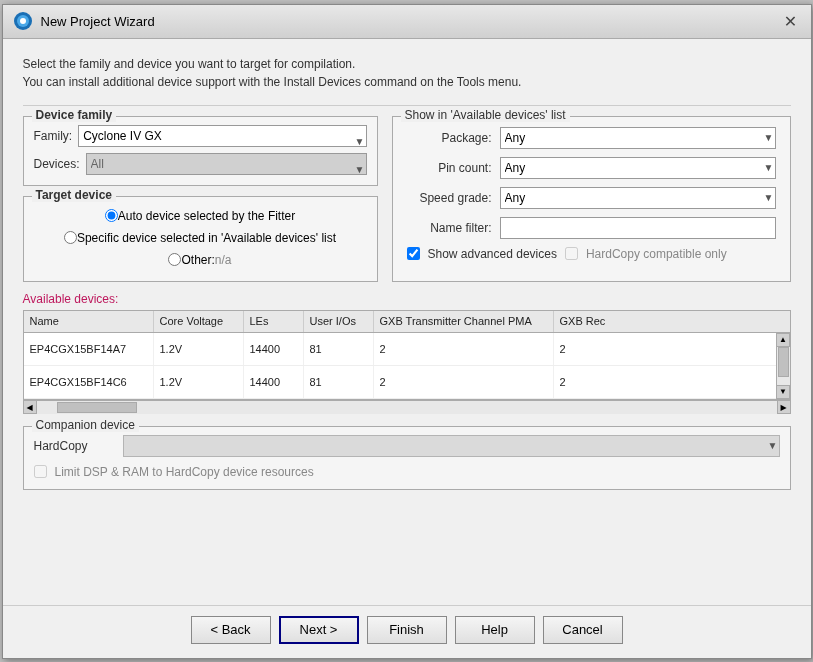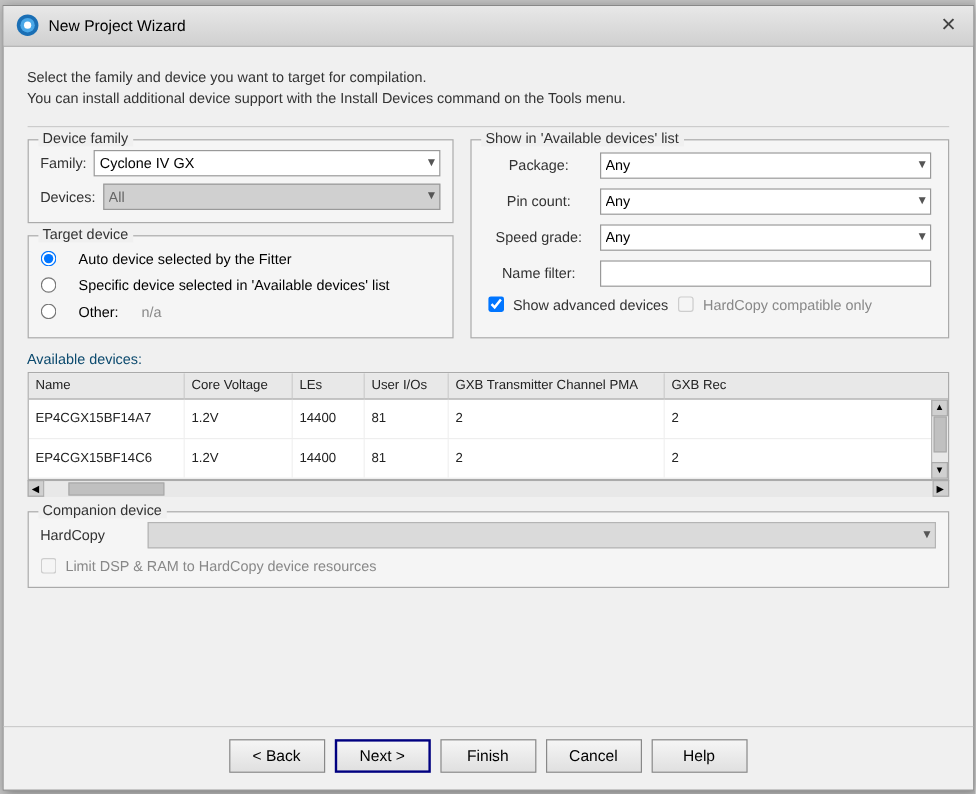--- a/index.html
+++ b/index.html
@@ -107,6 +107,7 @@
       padding: 0 4px;
       font-size: 12px;
       color: #333;
+      font-weight: bold;
     }
     .form-row {
       display: flex;

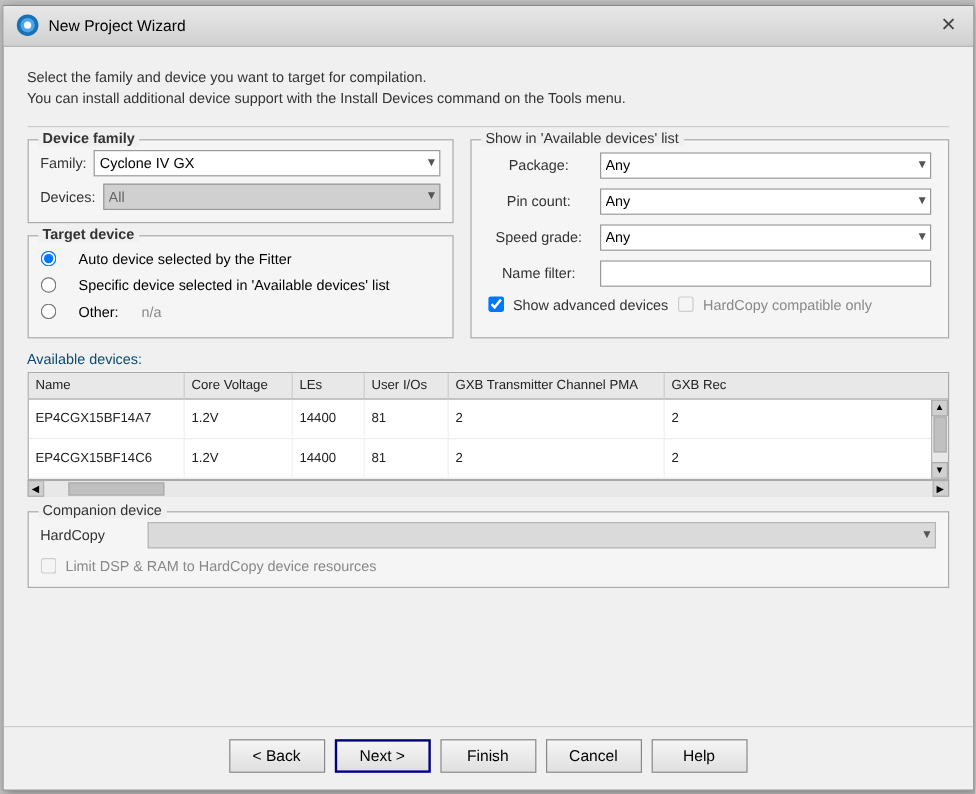--- a/index.html
+++ b/index.html
@@ -125,7 +125,7 @@
       flex: 1;
       position: relative;
       display: flex;
-      align-items: center;
+      align-items: flex-end;
     }
     .select-wrapper select {
       width: 100%;

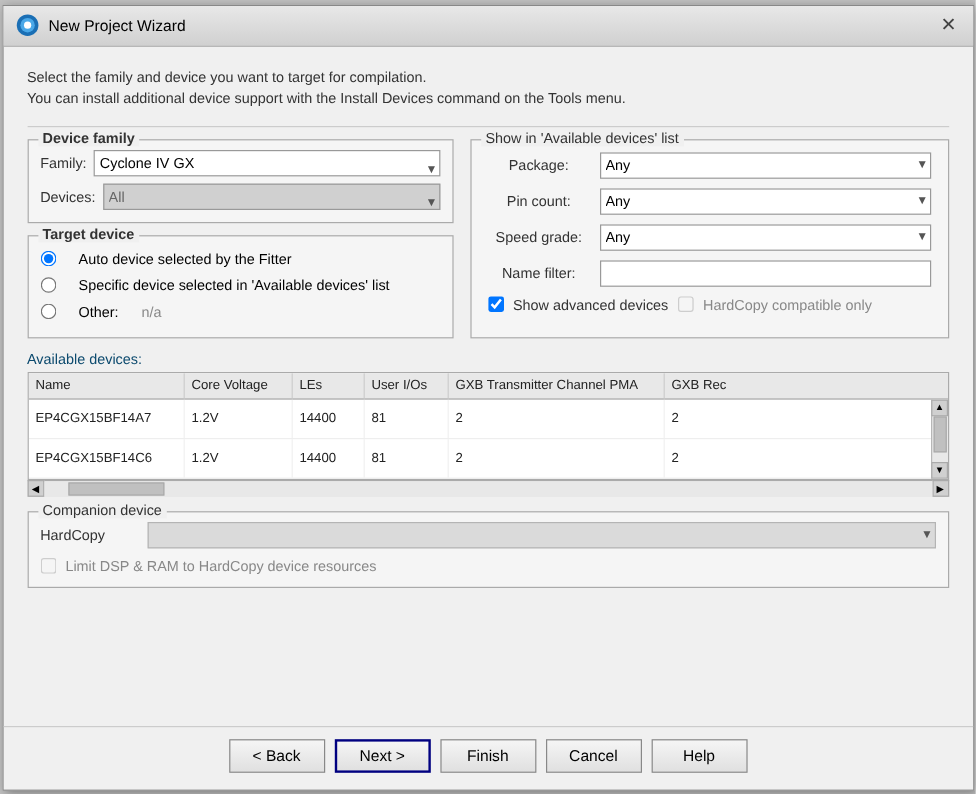--- a/index.html
+++ b/index.html
@@ -189,7 +189,7 @@
       font-size: 12px;
       color: #333;
       width: 85px;
-      text-align: center;
+      text-align: right;
       flex-shrink: 0;
     }
     .right-select-wrapper {

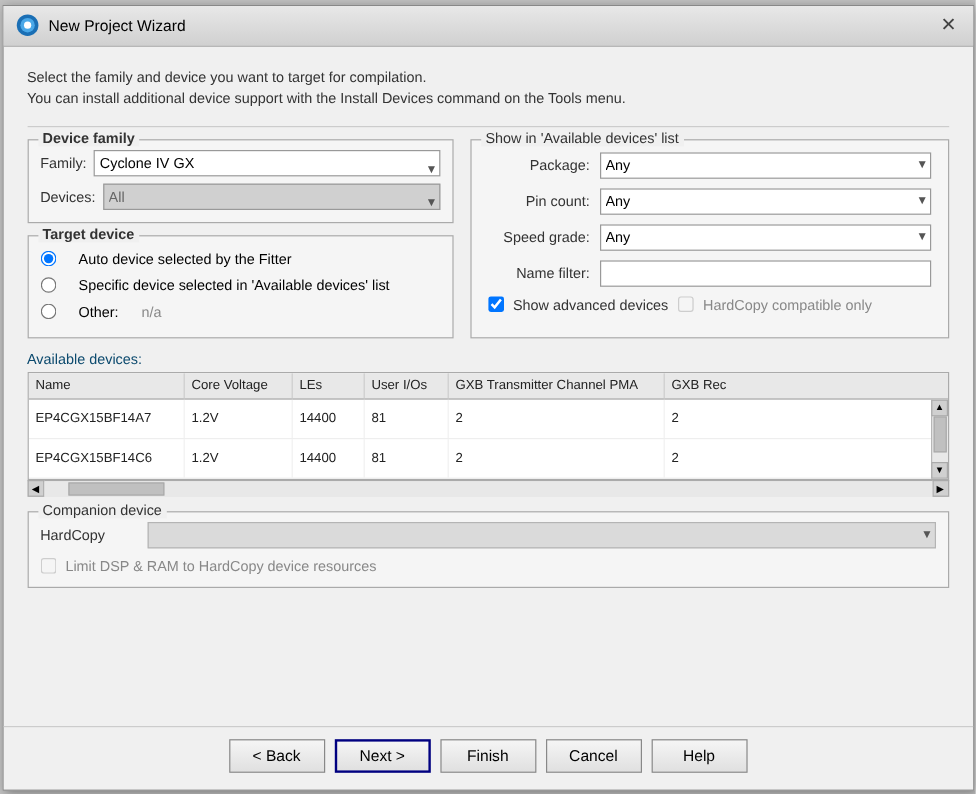--- a/index.html
+++ b/index.html
@@ -154,9 +154,10 @@
     .radio-item {
       display: flex;
       align-items: center;
-      gap: 19px;
-      font-size: 12px;
-      cursor: pointer;
+      gap: 0;
+      font-size: 12px;
+      cursor: pointer;
+      justify-content: center;
     }
     .radio-item input[type=radio] {
       margin: 0;

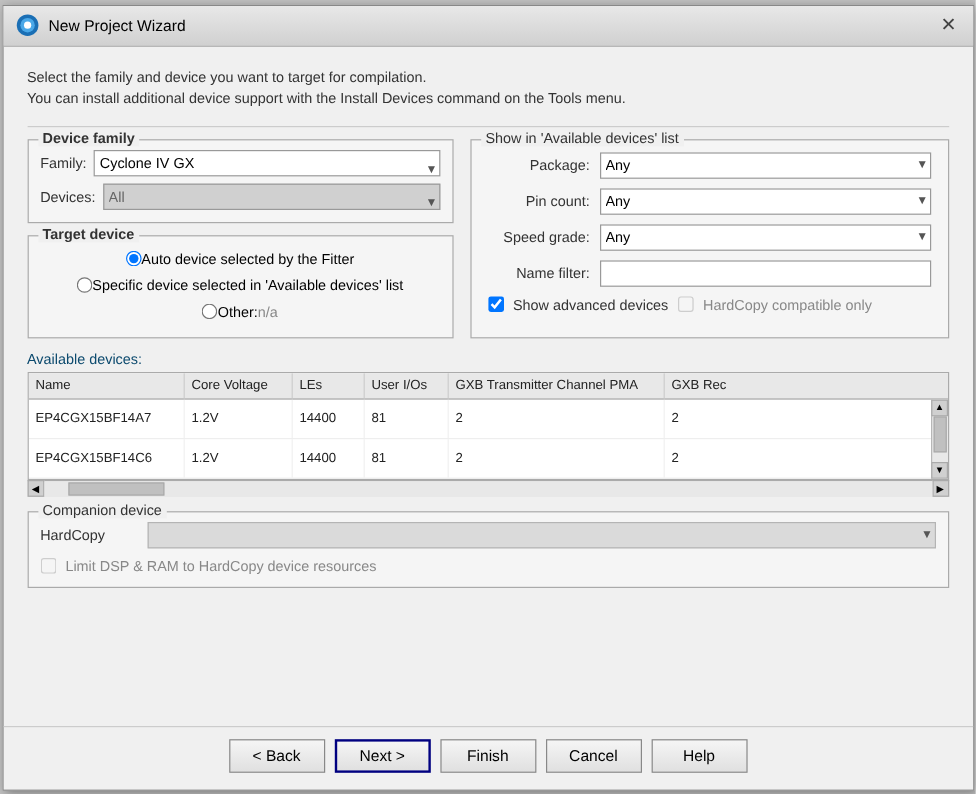--- a/index.html
+++ b/index.html
@@ -242,7 +242,7 @@
     }
     .available-label {
       font-size: 12px;
-      color: #0c4a6e;
+      color: #be185d;
       margin-bottom: 4px;
     }
     .table-container {

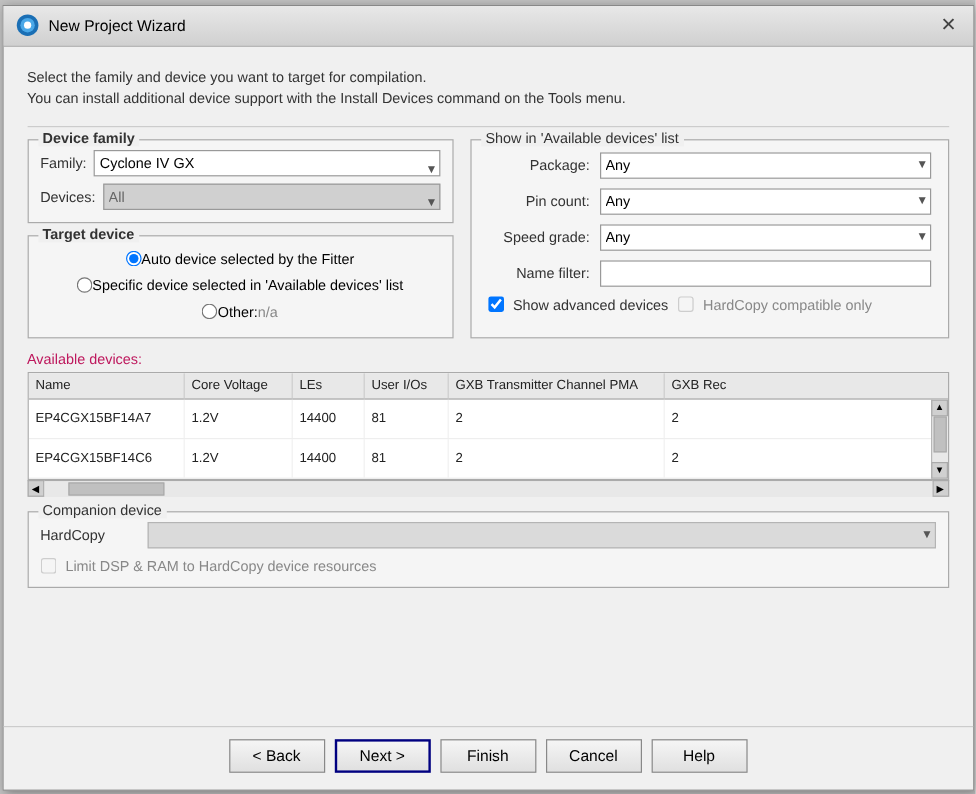--- a/index.html
+++ b/index.html
@@ -631,8 +631,8 @@
     <button class="btn">&lt; Back</button>
     <button class="btn btn-default">Next &gt;</button>
     <button class="btn">Finish</button>
+    <button class="btn">Help</button>
     <button class="btn">Cancel</button>
-    <button class="btn">Help</button>
   </div>
 </div>
 

